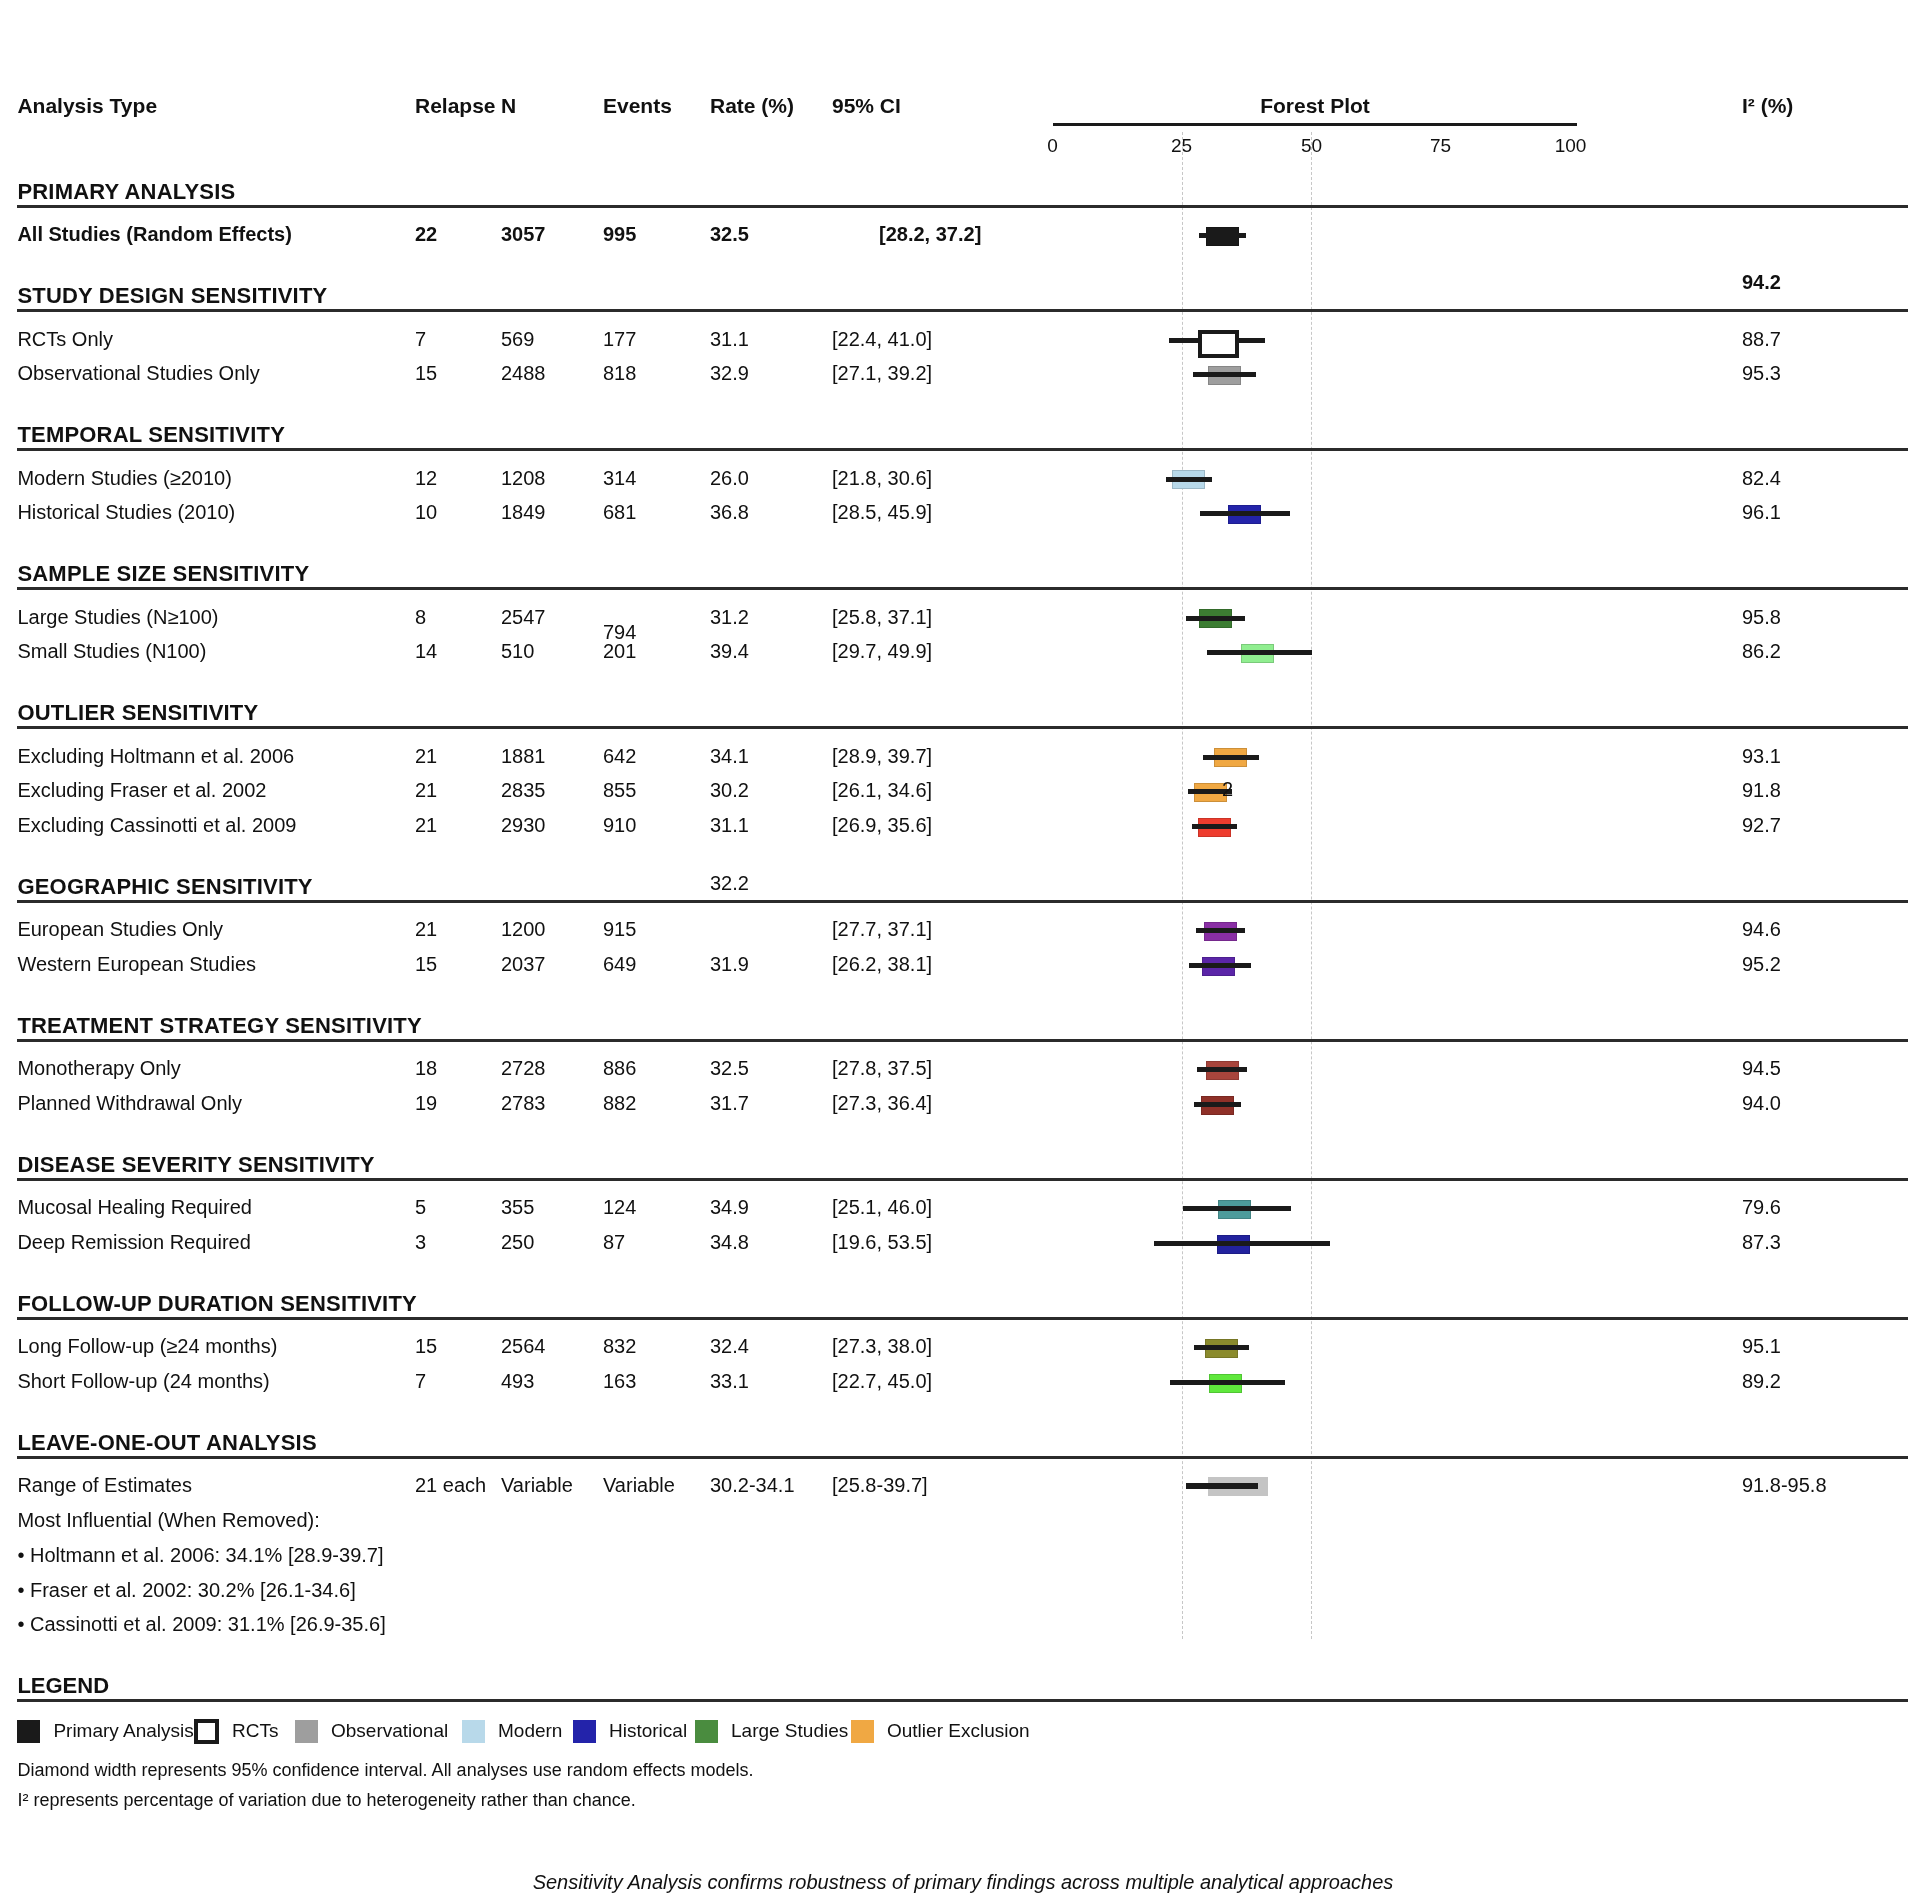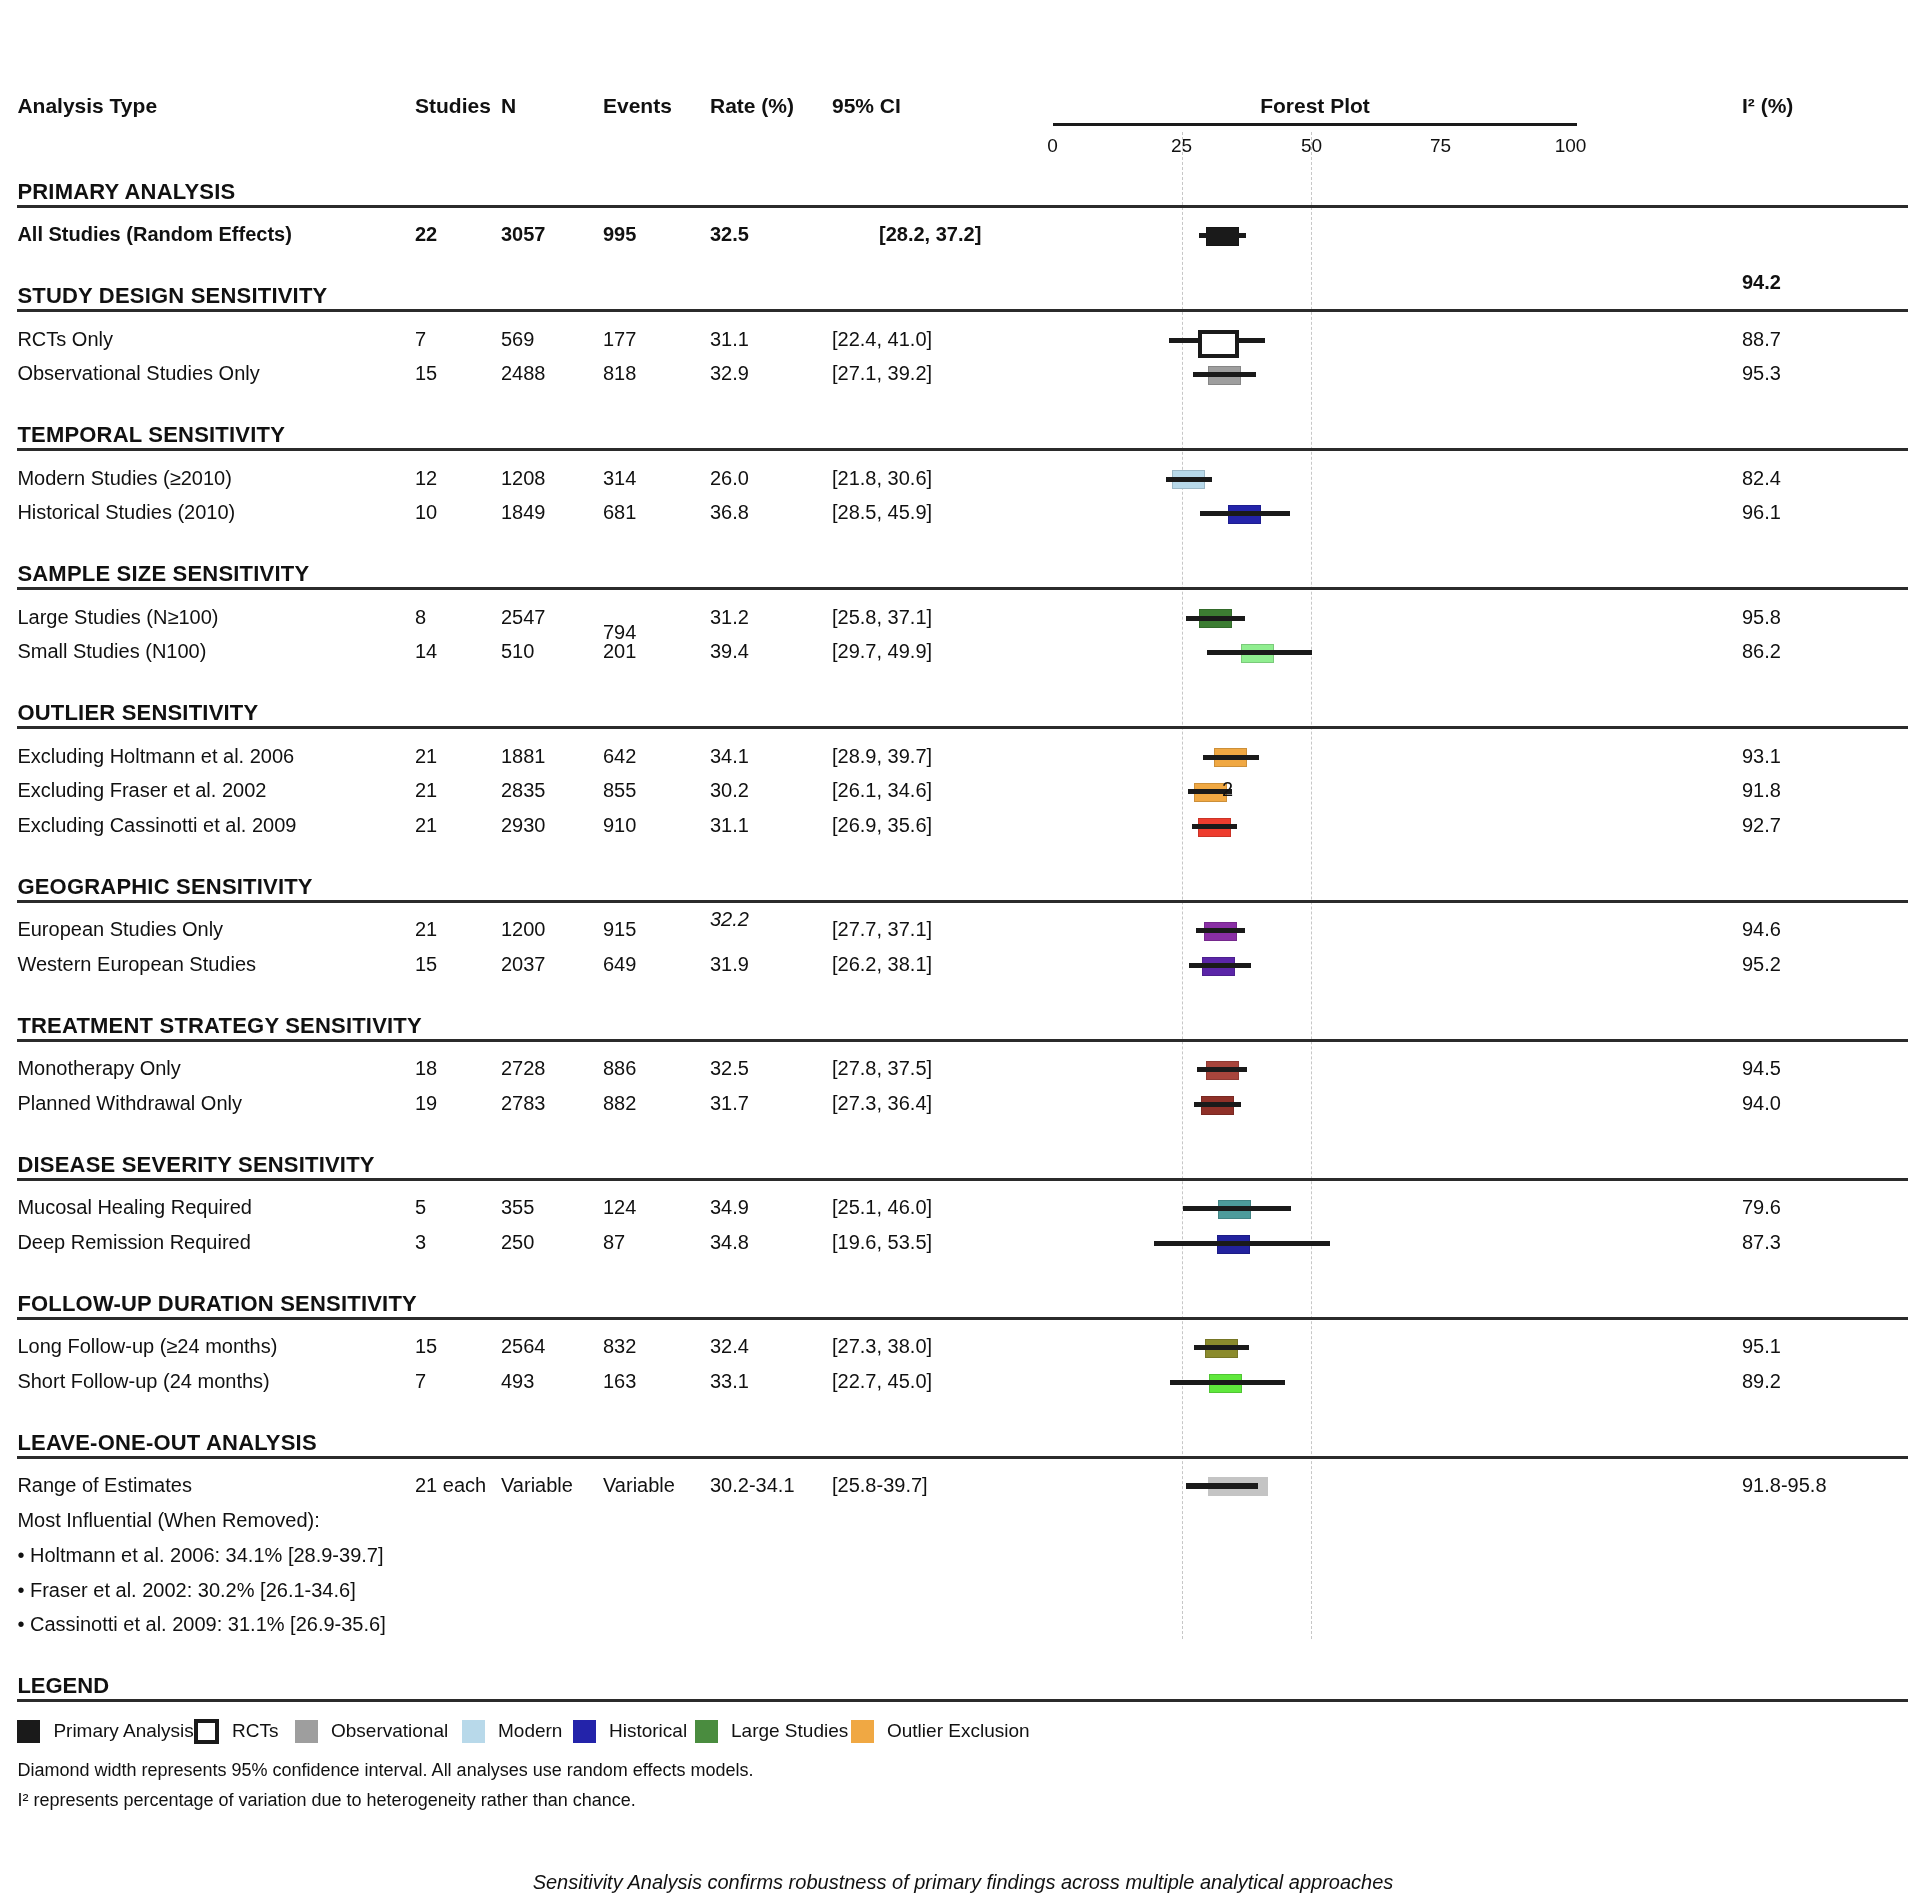--- a/index.html
+++ b/index.html
@@ -36,7 +36,7 @@
 <div id="page">
 
   <div class="abs colhead" style="left:17.4px">Analysis Type</div>
-  <div class="abs colhead" style="left:415px">Studies</div>
+  <div class="abs colhead" style="left:415px">Relapse</div>
   <div class="abs colhead" style="left:501px">N</div>
   <div class="abs colhead" style="left:603px">Events</div>
   <div class="abs colhead" style="left:710px">Rate (%)</div>

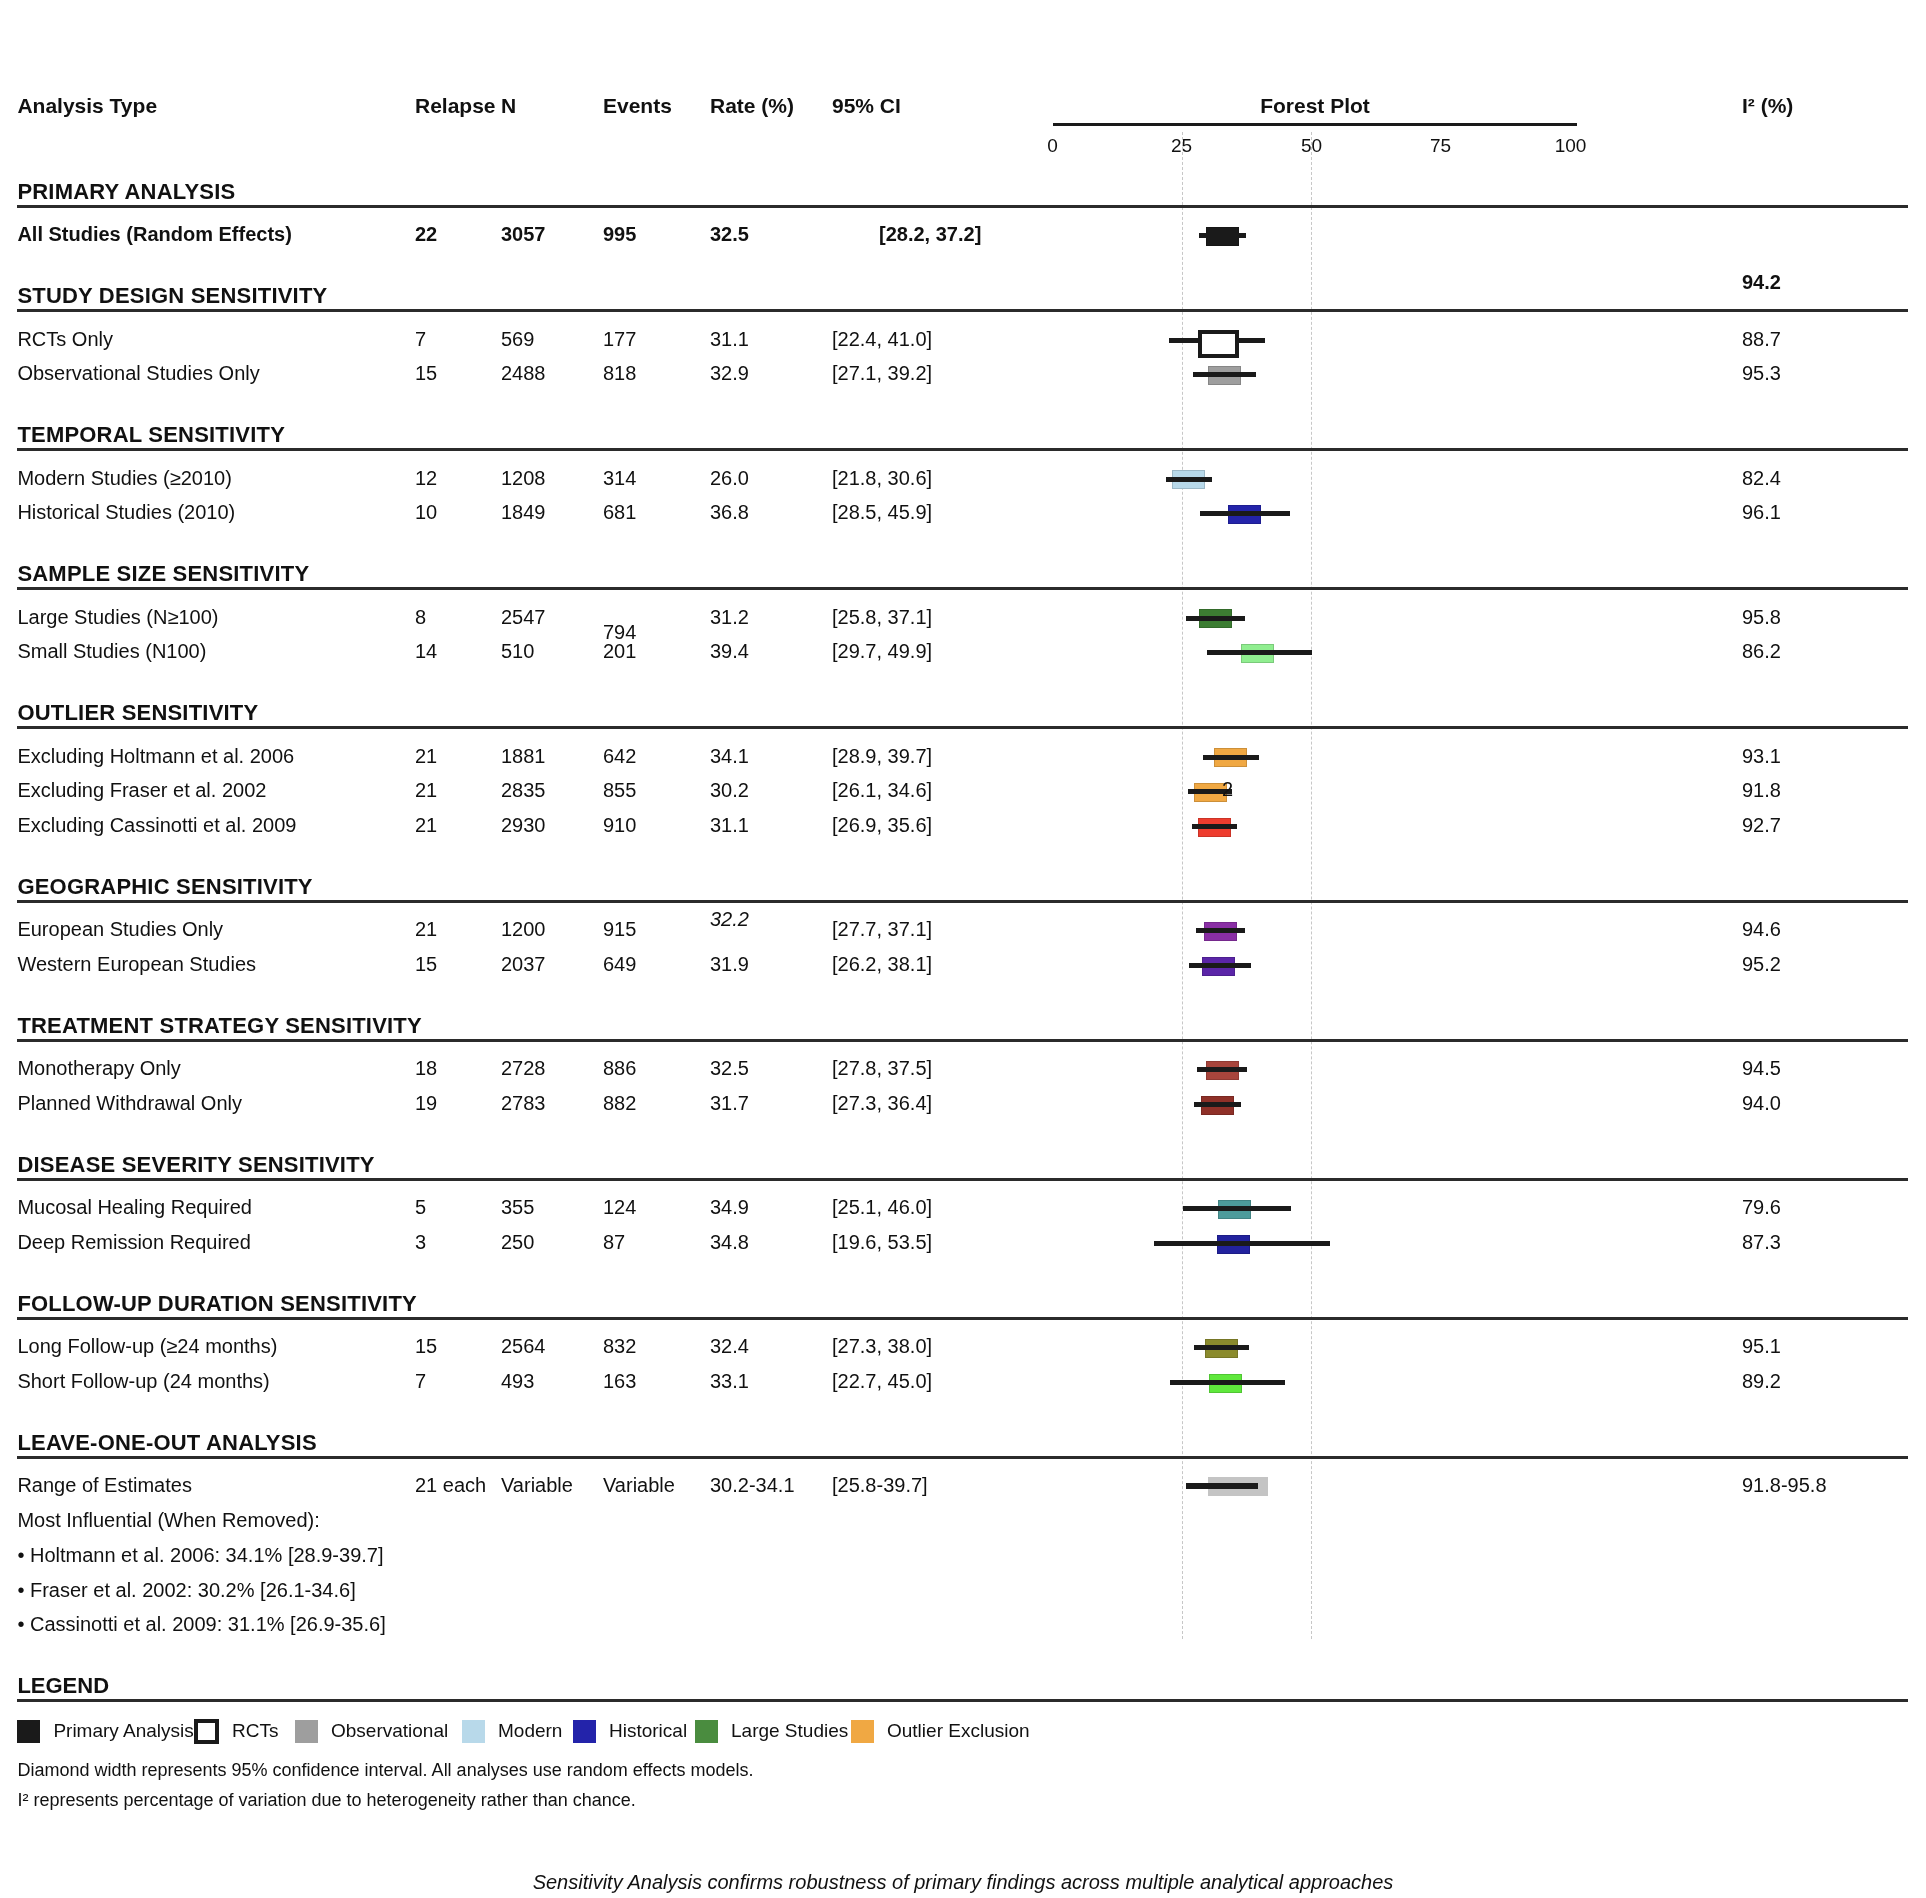--- a/index.html
+++ b/index.html
@@ -165,7 +165,7 @@
       <div class="abs cell" style="left: 415px; top: 918px;">21</div>
       <div class="abs cell" style="left: 501px; top: 918px;">1200</div>
       <div class="abs cell" style="left: 603px; top: 918px;">915</div>
-      <div class="abs cell" style="left: 710px; top: 908px; font-style: italic;">32.2</div>
+      <div class="abs cell" style="left: 710px; top: 872px;">32.2</div>
       <div class="abs cell" style="left: 832px; top: 918px;">[27.7, 37.1]</div>
       <div class="abs cell" style="left: 1742px; top: 918px;">94.6</div>
       <div class="abs whisker" style="left: 1196px; top: 928px; width: 49px;"></div>

